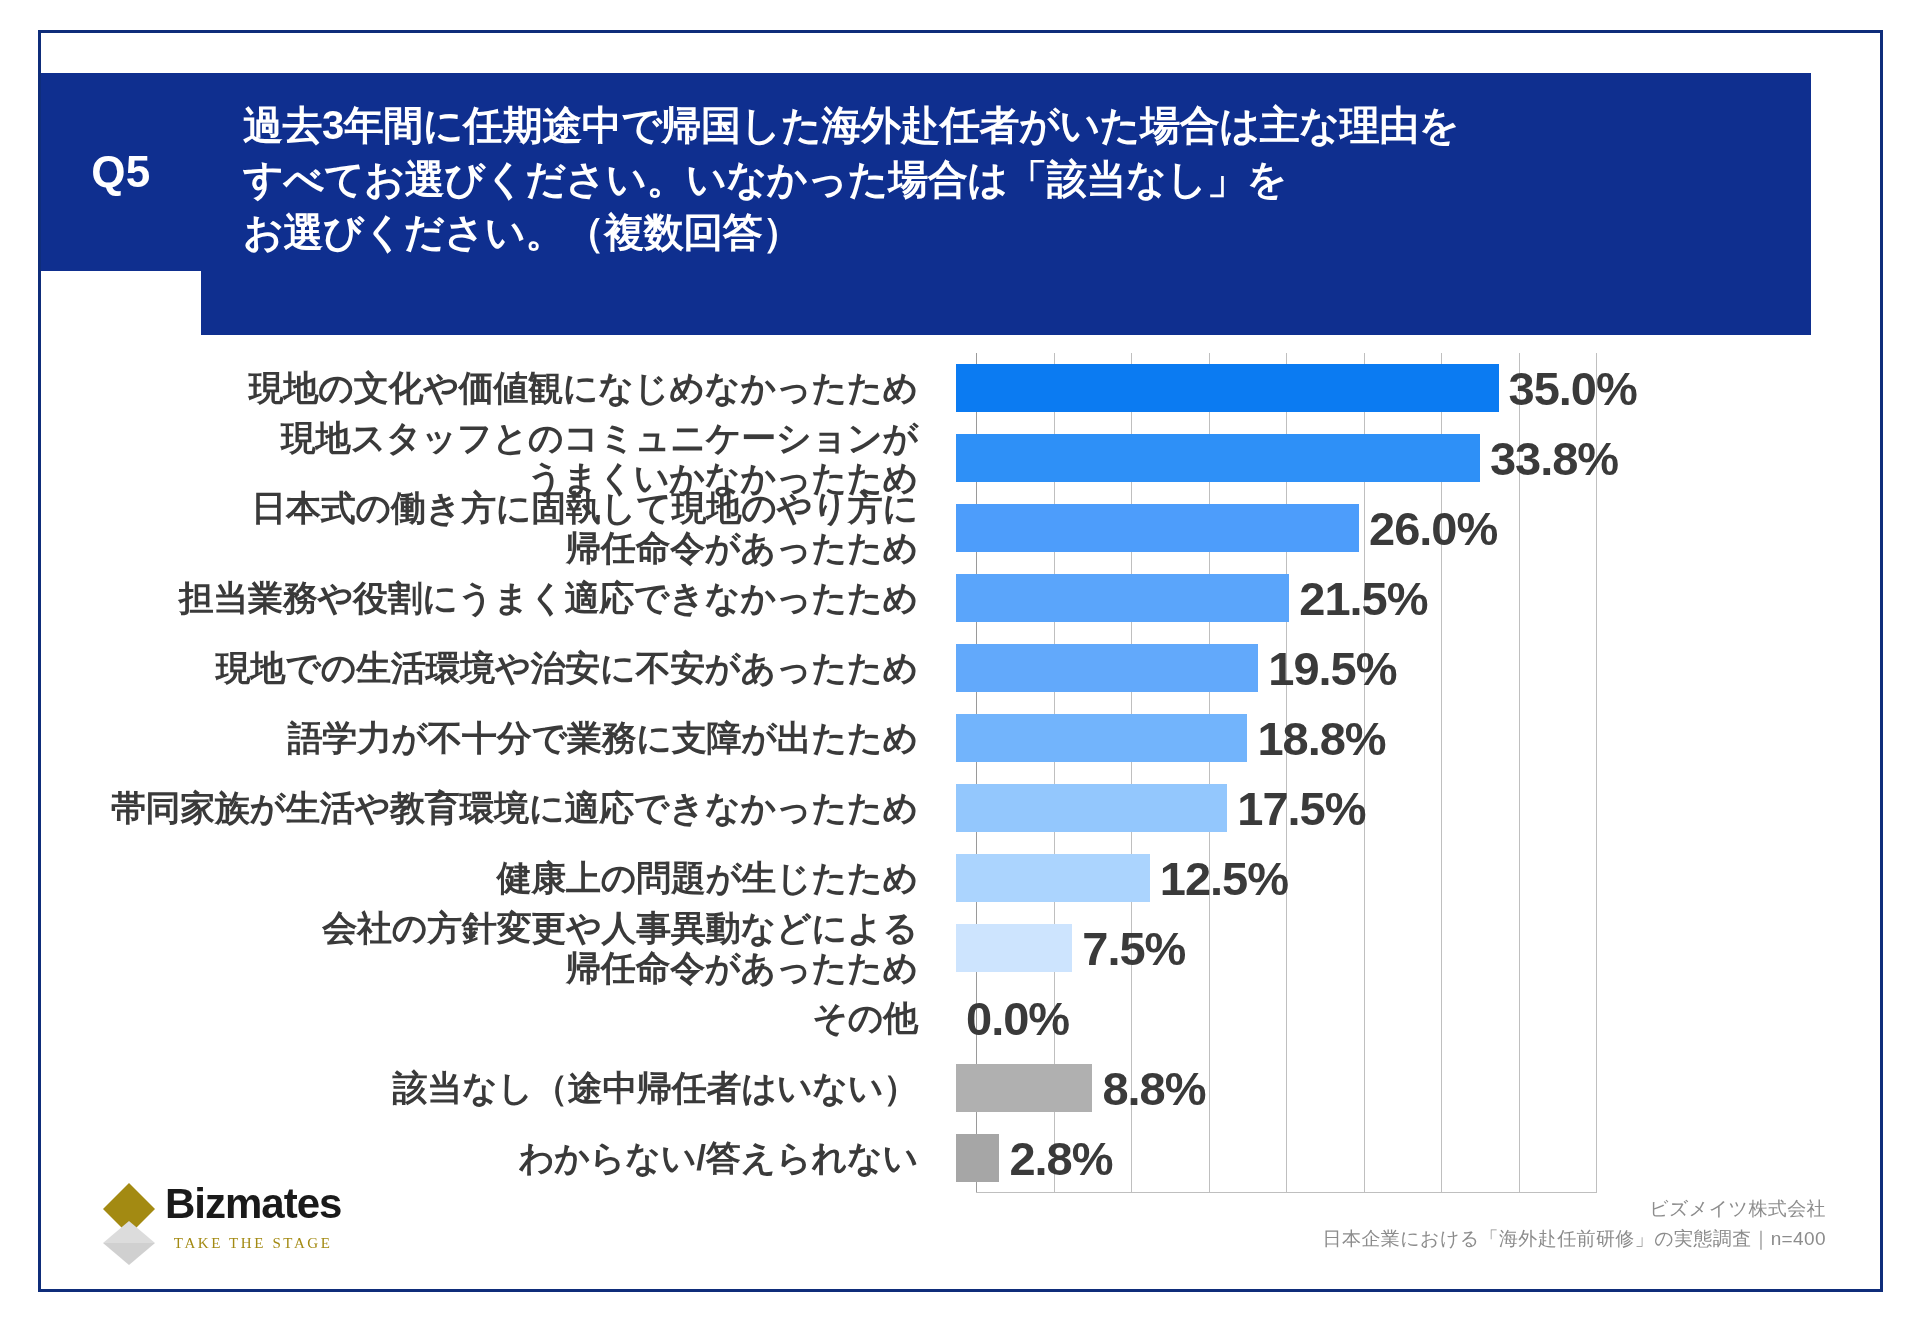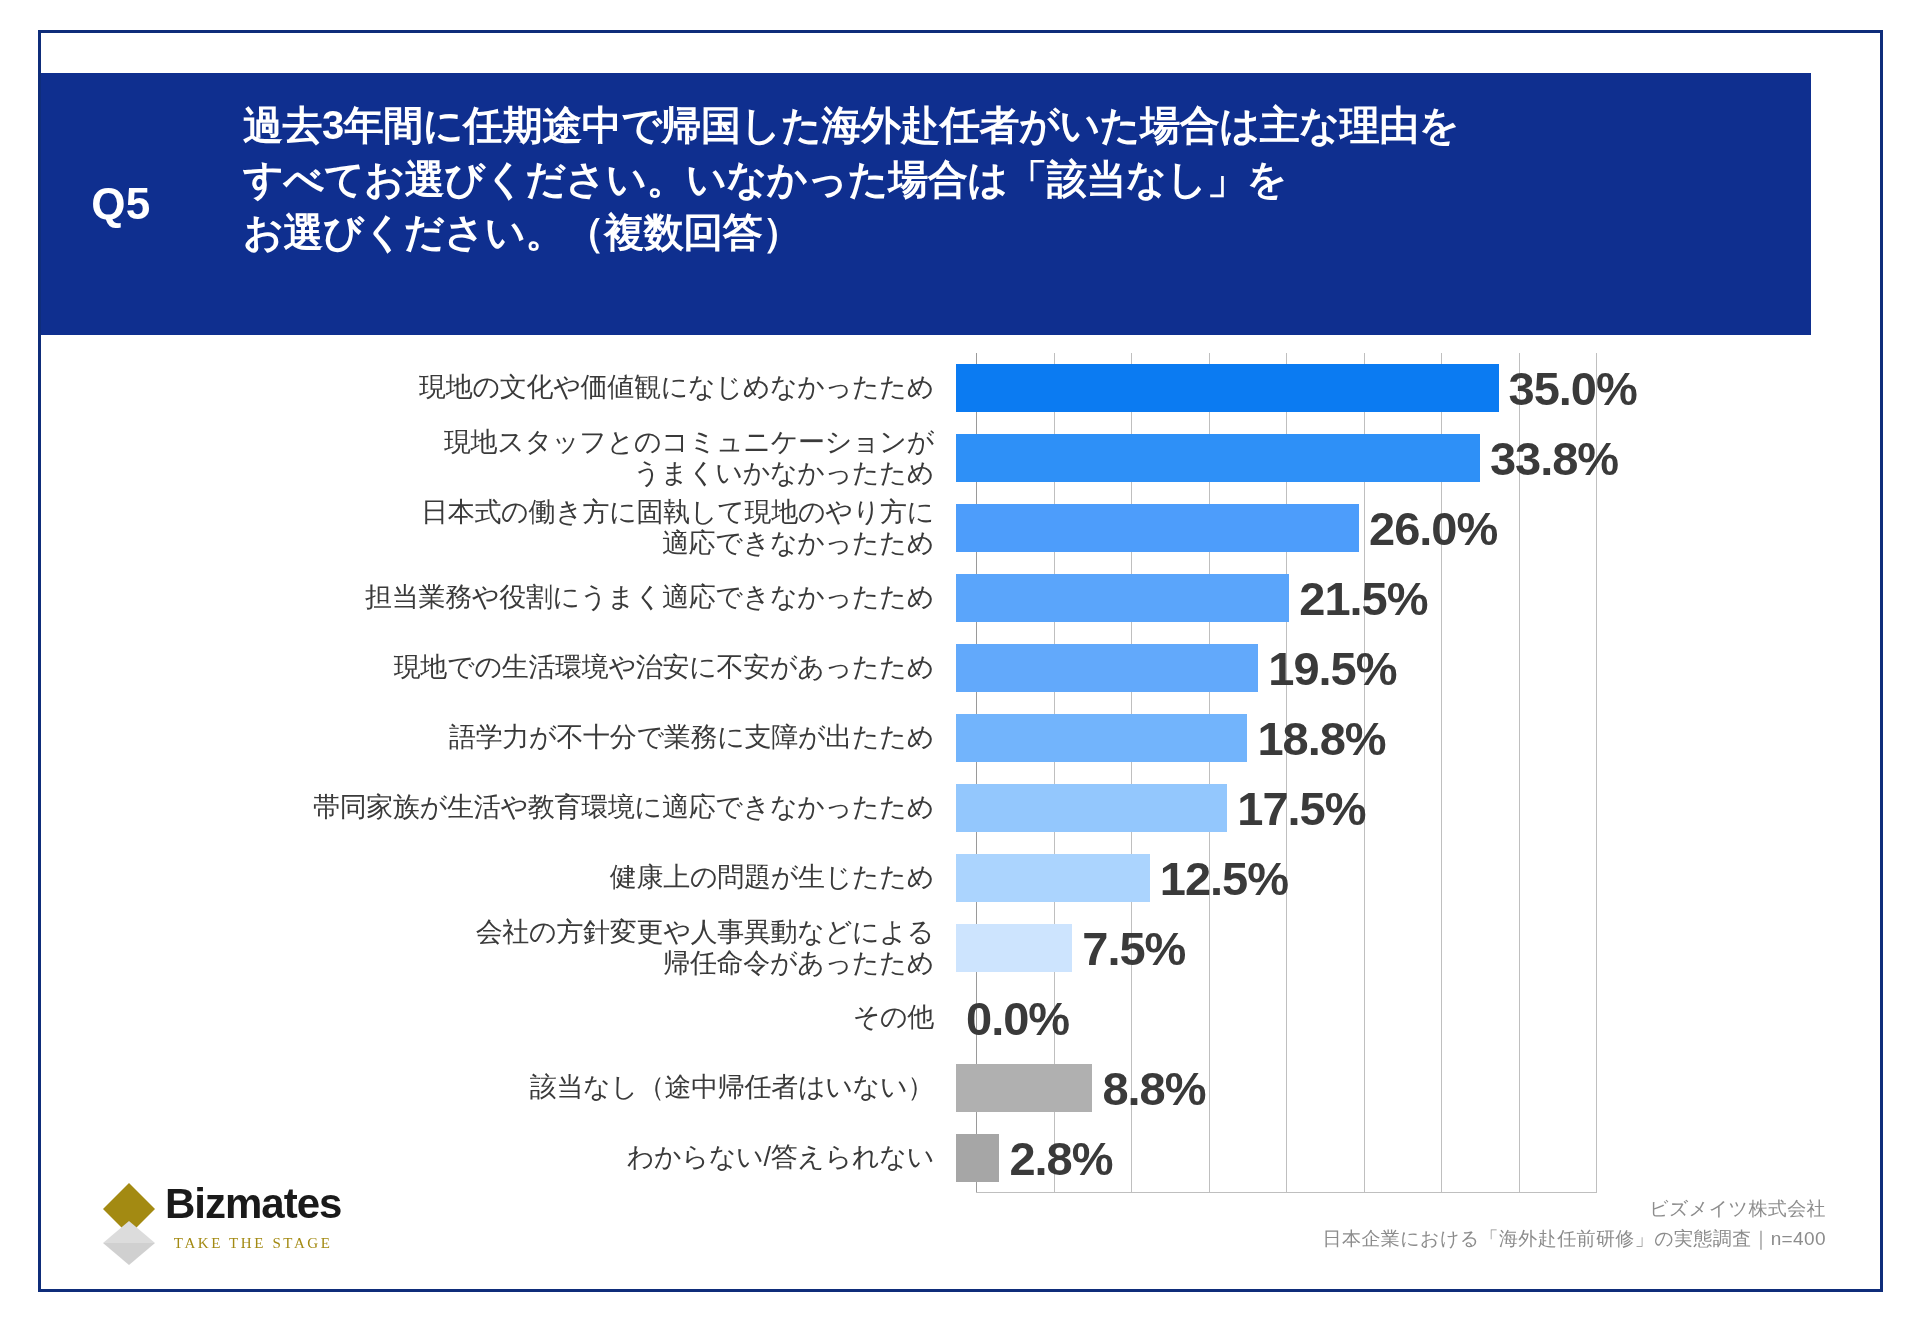--- a/index.html
+++ b/index.html
@@ -26,7 +26,7 @@
   #q-badge {
     position: absolute;
     left: 0px; top: 40px;
-    width: 160px; height: 262px;
+    width: 160px; height: 198px;
     background: #0f2f8f;
     display: flex; align-items: center; justify-content: center;
     z-index: 4;

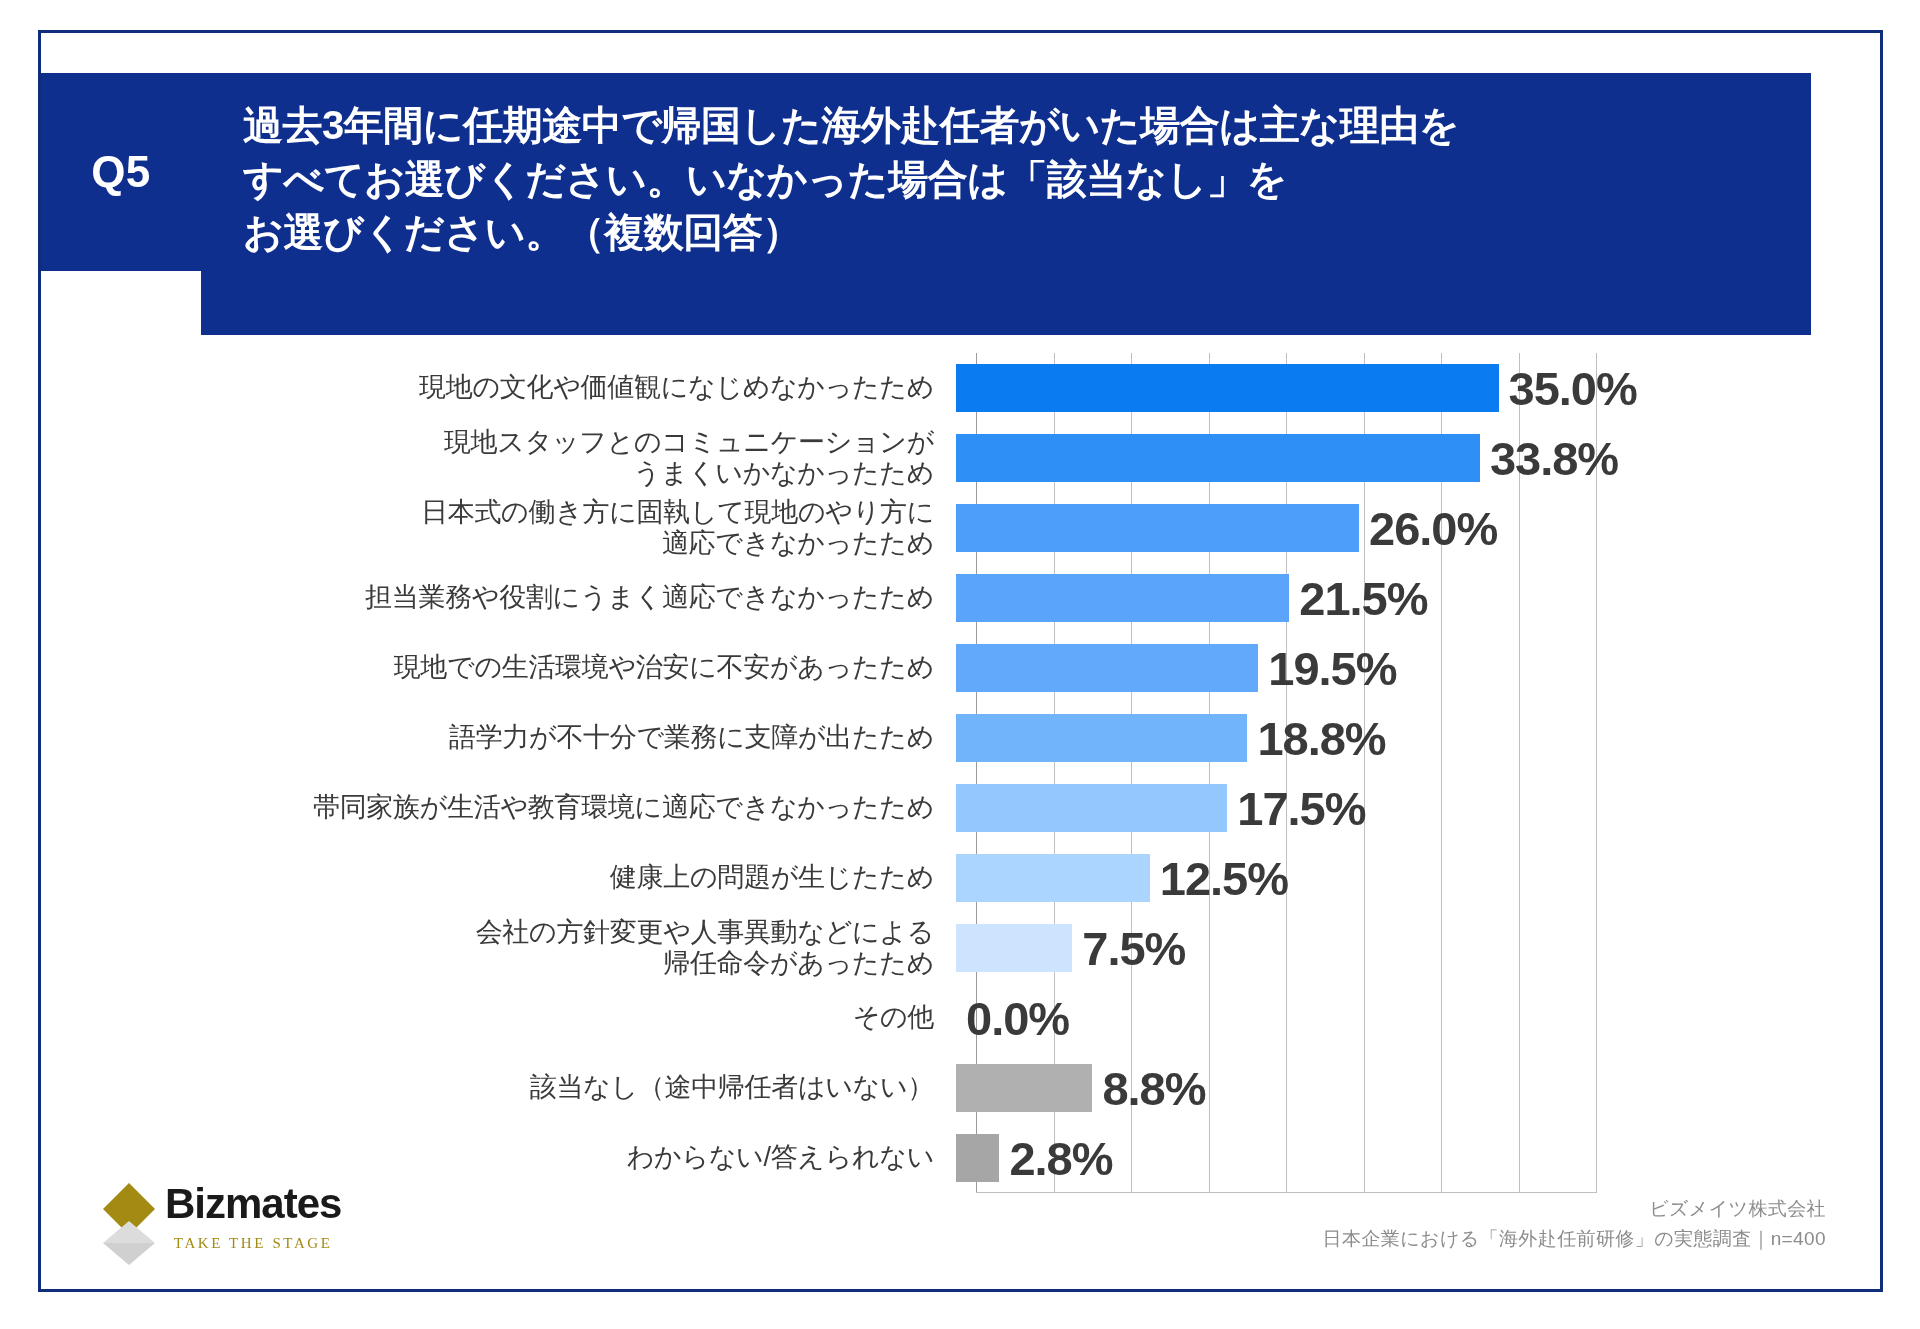--- a/index.html
+++ b/index.html
@@ -70,9 +70,9 @@
   .lbl {
     width: 915px;
     text-align: right;
-    padding-right: 22px;
-    font-size: 27px;
-    font-weight: normal;
+    padding-right: 38px;
+    font-size: 35px;
+    font-weight: bold;
     color: #3a3a3a;
     line-height: 1.15;
     letter-spacing: -0.3px;

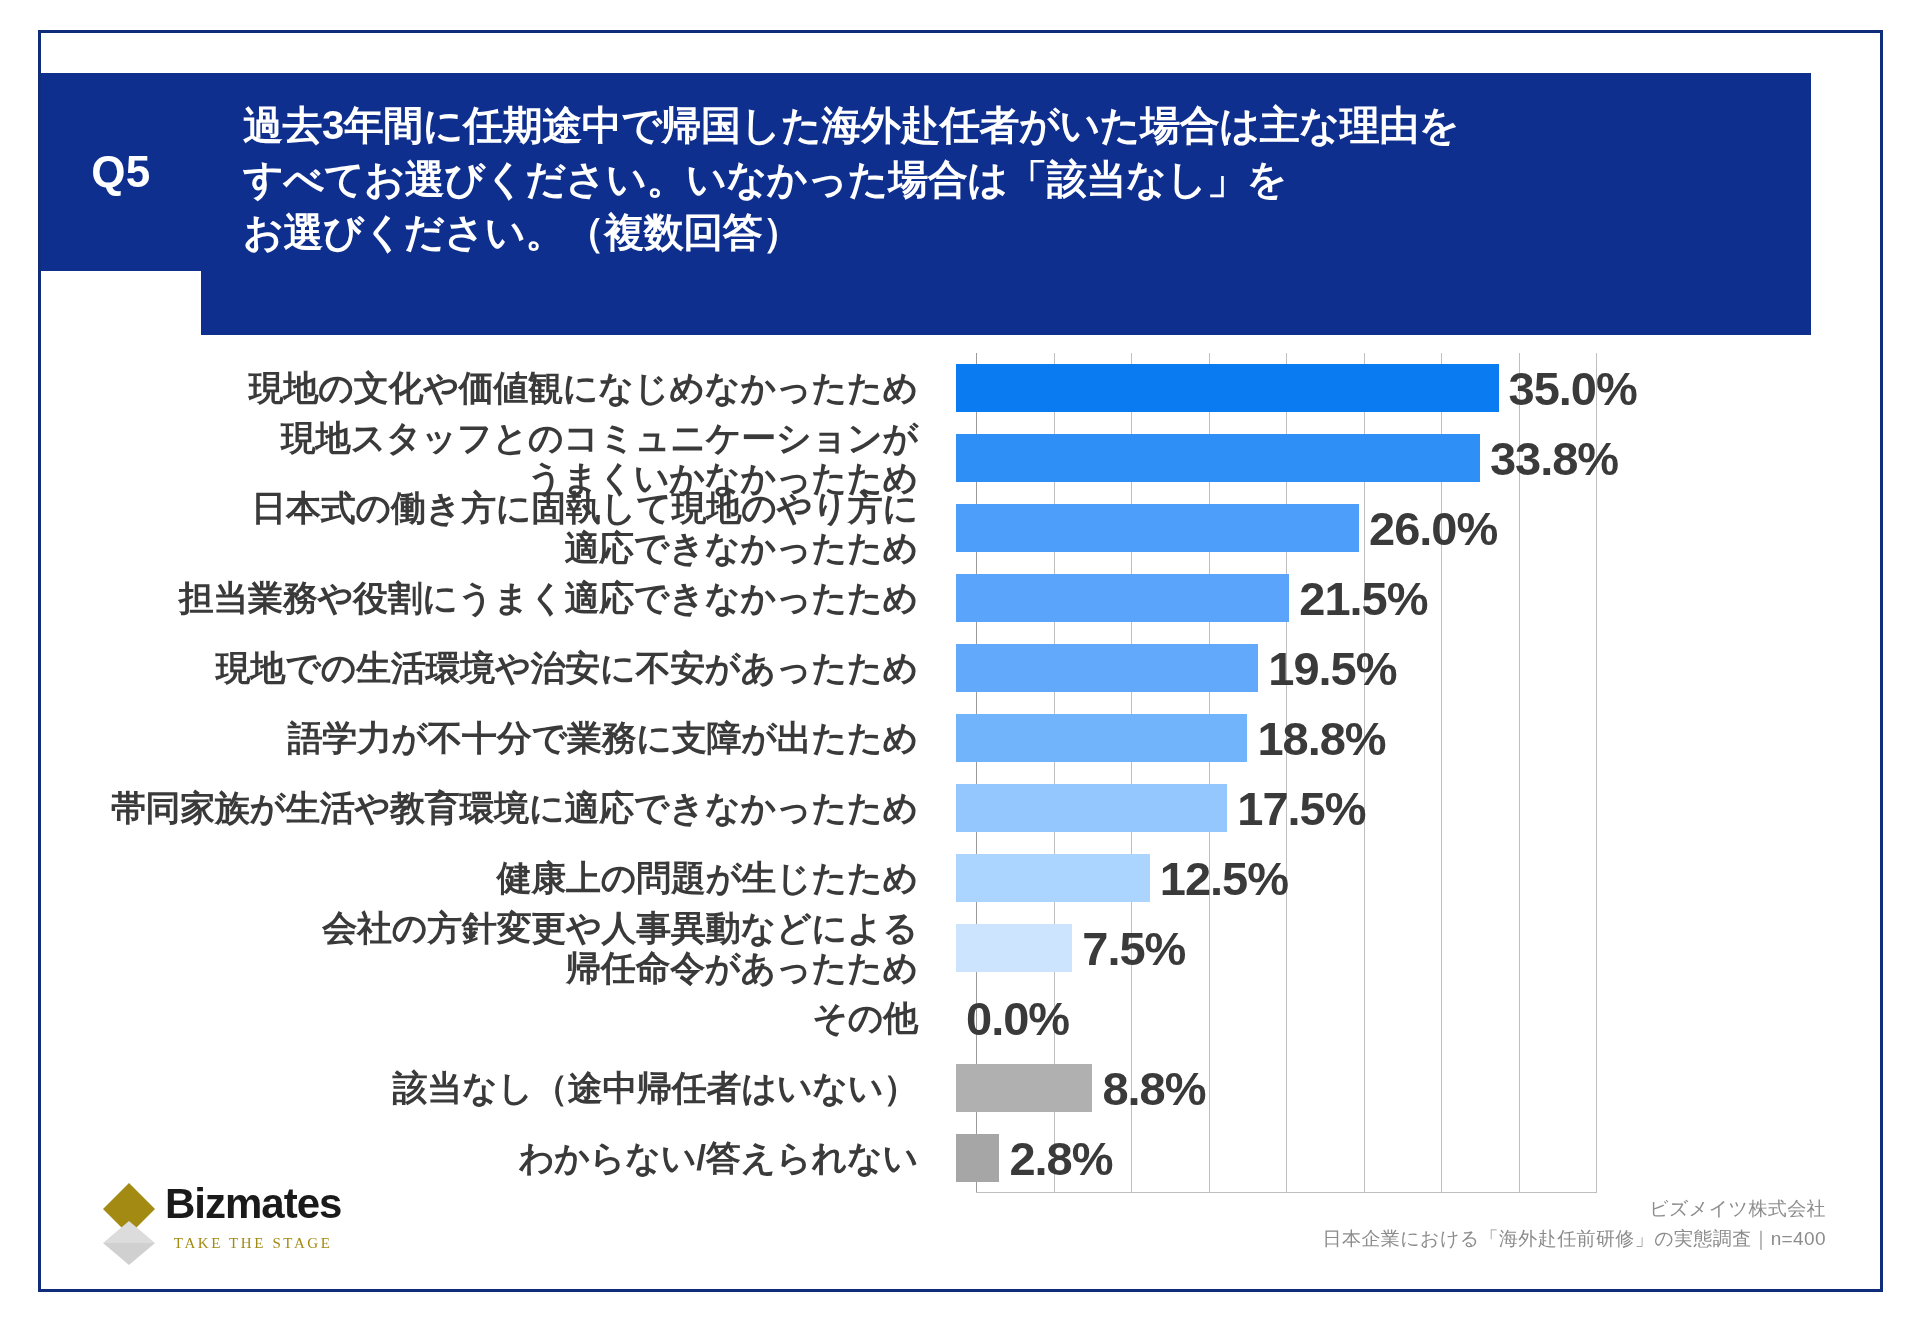--- a/index.html
+++ b/index.html
@@ -243,7 +243,7 @@
           </div>
           <div class="row" style="height: 70px;">
             <div class="lbl">日本式の働き方に固執して現地のやり方に
-適応できなかったため</div>
+帰任命令があったため</div>
             <div class="barwrap">
               <div class="bar" style="width: 403px; background: rgb(77, 157, 251); height: 47.6px;"></div>
               <div class="val">26.0%</div>

